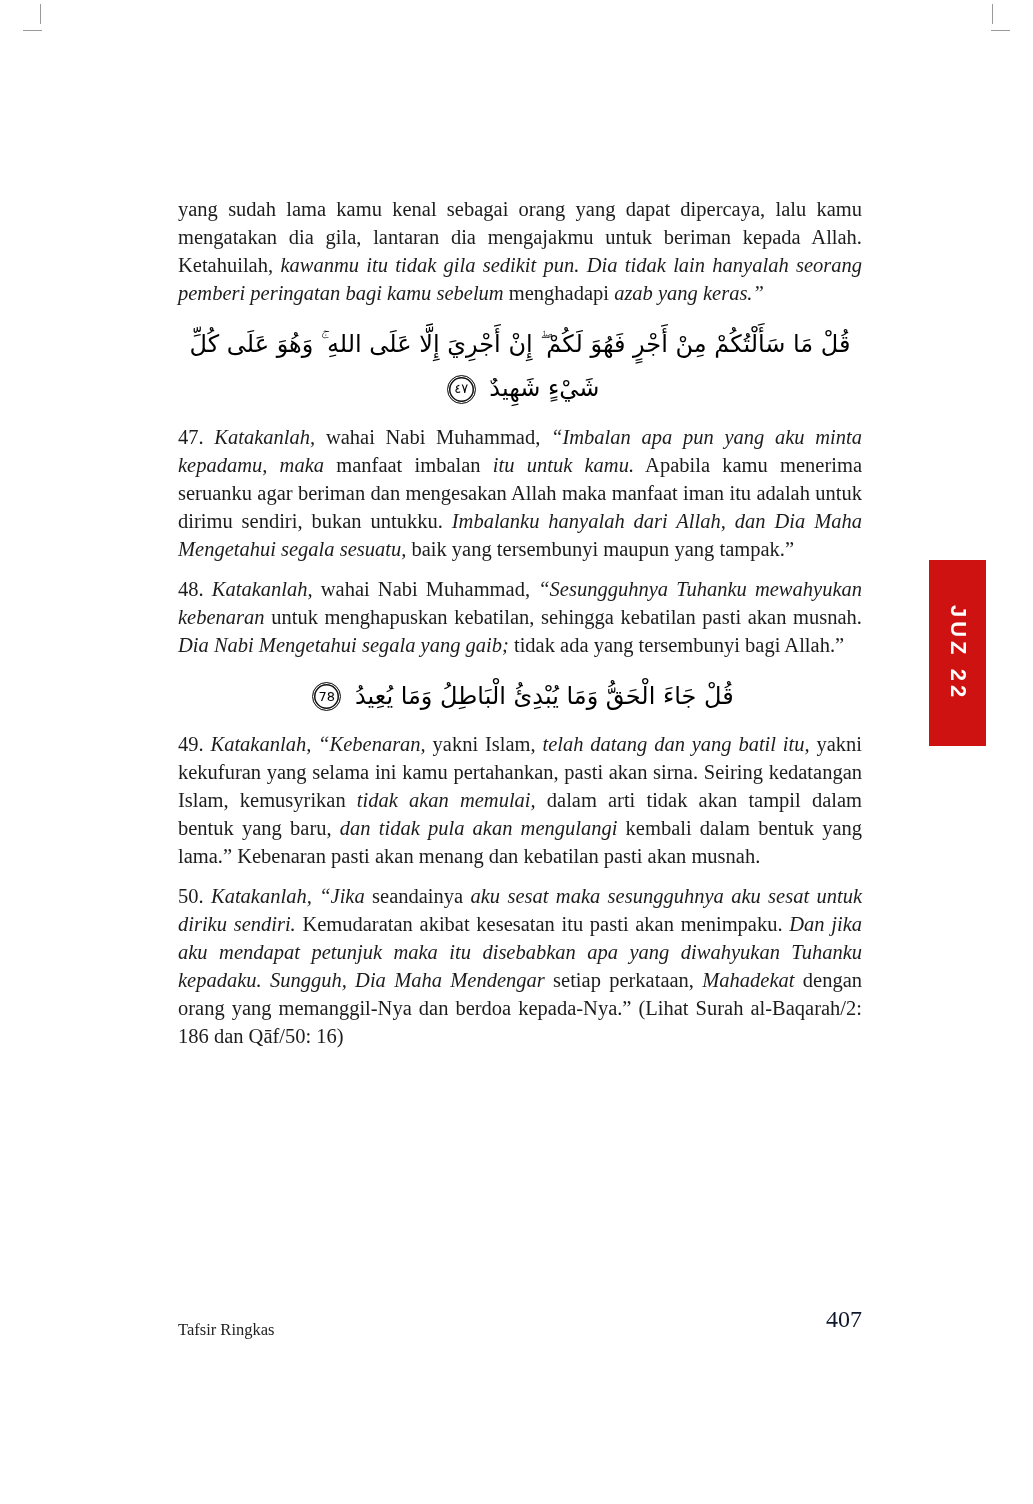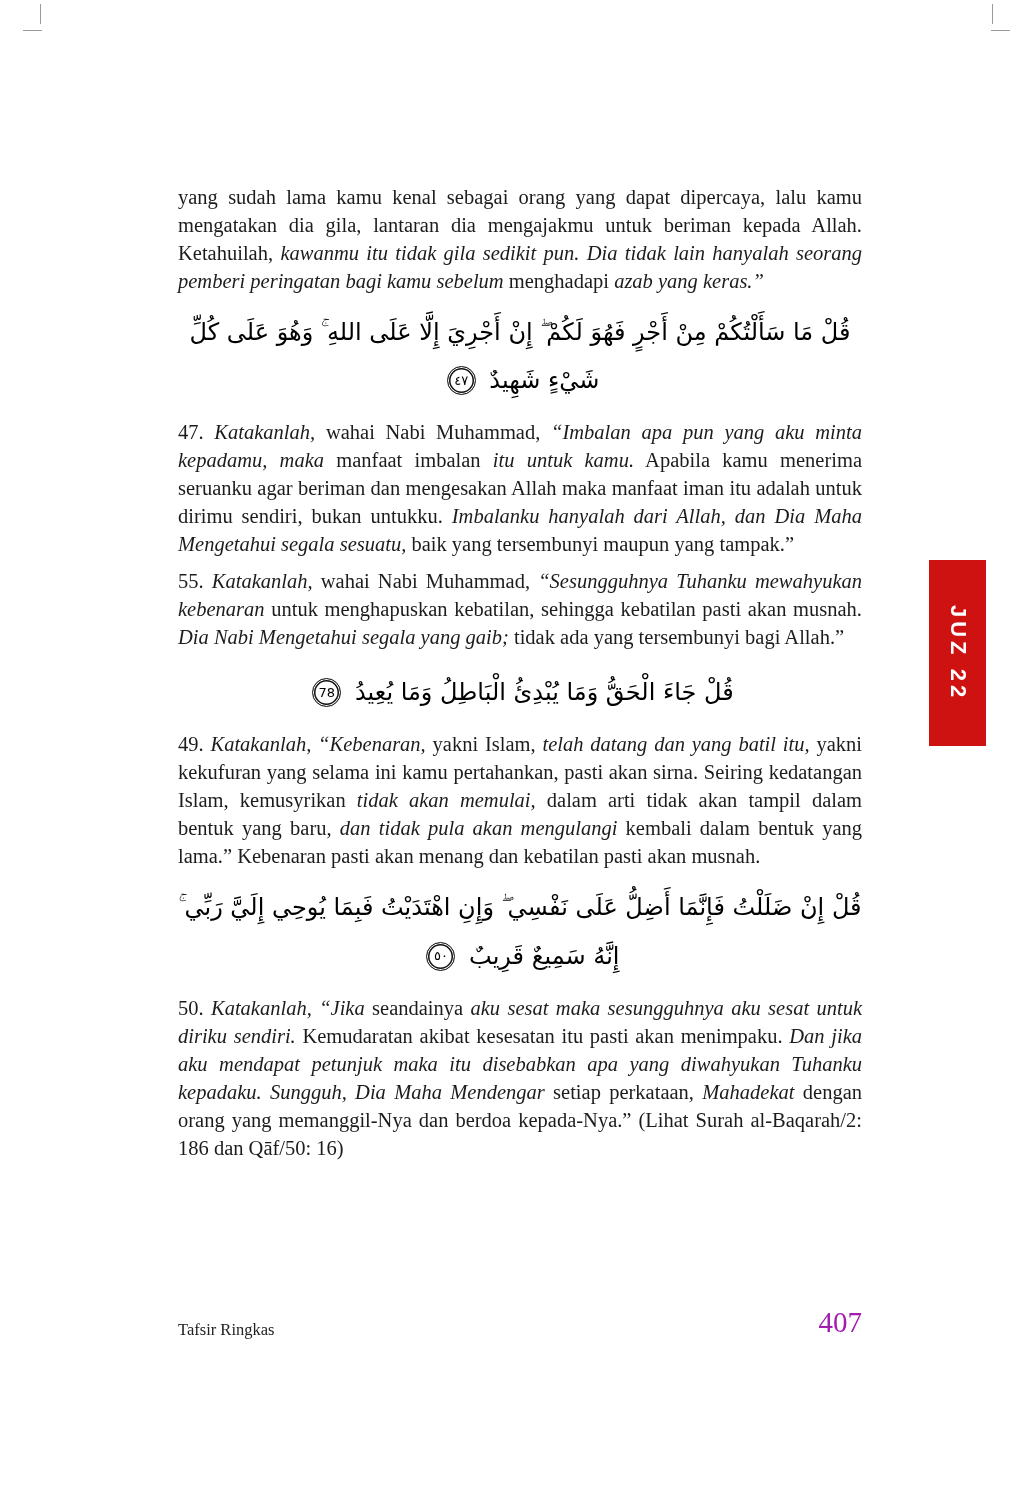--- a/index.html
+++ b/index.html
@@ -21,7 +21,7 @@
     left:178px;top:183px;width:684px;
   }
   .para{
-    margin:0 0 9px 0;
+    margin:12px 0 9px 0;
     font-size:20.5px;
     line-height:28px;
     text-align:justify;

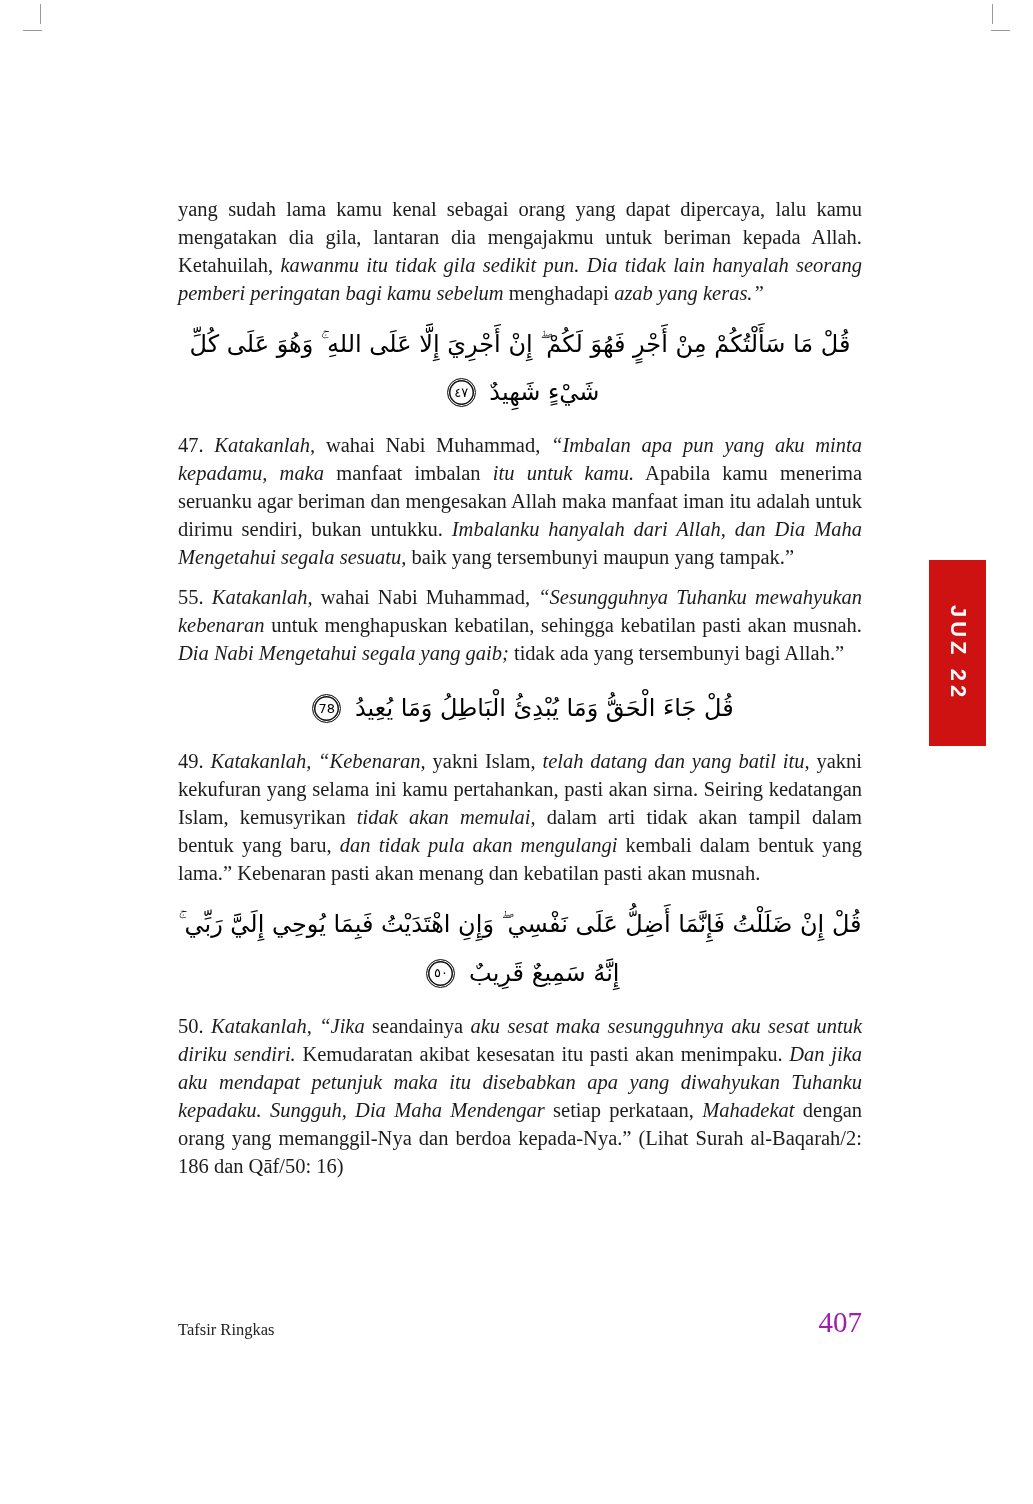--- a/index.html
+++ b/index.html
@@ -45,7 +45,7 @@
     box-shadow:0 0 0 1px #fff inset, 0 0 0 2.5px #111 inset;
     font-size:13px;
     vertical-align:middle;
-    margin:12px 6px;
+    margin:4px 6px;
   }
   .juz-tab{
     position:absolute;

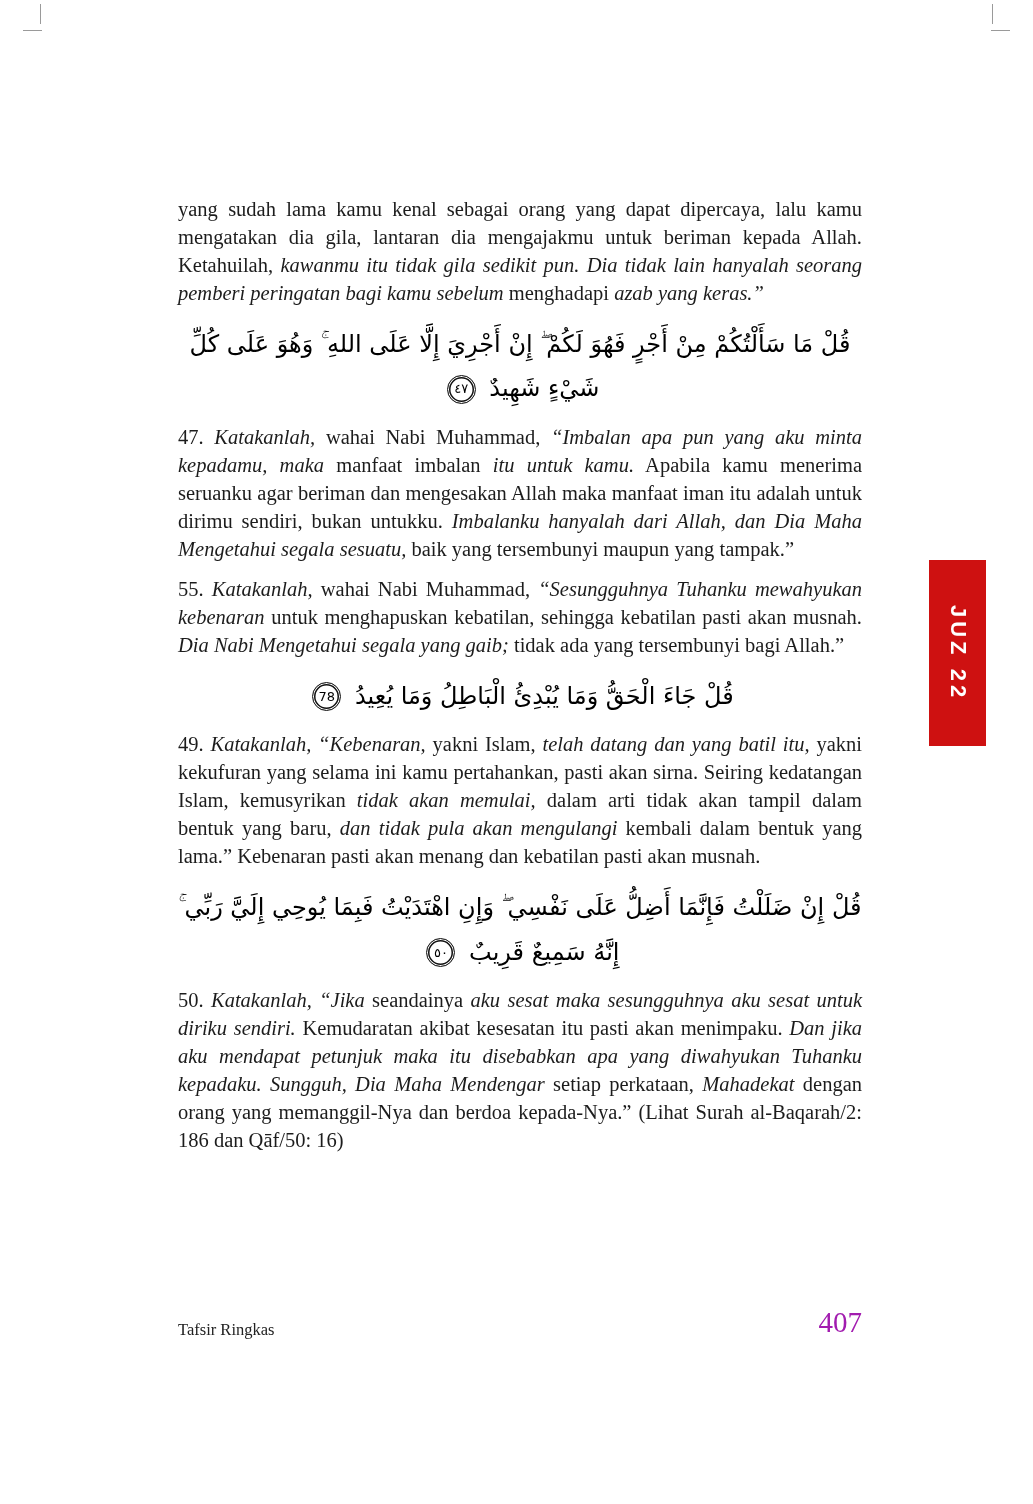--- a/index.html
+++ b/index.html
@@ -89,7 +89,7 @@
       <p class="para"><span>yang sudah lama kamu kenal sebagai orang yang dapat dipercaya, lalu kamu mengatakan dia gila, lantaran dia mengajakmu untuk beriman kepada Allah. Ketahuilah, </span><span class="it">kawanmu itu tidak gila sedikit pun. Dia tidak lain hanyalah seorang pemberi peringatan bagi kamu sebelum</span><span> menghadapi </span><span class="it">azab yang keras.”</span></p>
       <div class="verse" dir="rtl"><span>قُلْ مَا سَأَلْتُكُمْ مِنْ أَجْرٍ فَهُوَ لَكُمْ ۖ إِنْ أَجْرِيَ إِلَّا عَلَى اللهِ ۚ وَهُوَ عَلَى كُلِّ شَيْءٍ شَهِيدٌ</span> <span class="ayah-num">٤٧</span></div>
       <p class="para"><span>47. </span><span class="it">Katakanlah,</span><span> wahai Nabi Muhammad, </span><span class="it">“Imbalan apa pun yang aku minta kepadamu, maka</span><span> manfaat imbalan </span><span class="it">itu untuk kamu.</span><span> Apabila kamu menerima seruanku agar beriman dan mengesakan Allah maka manfaat iman itu adalah untuk dirimu sendiri, bukan untukku. </span><span class="it">Imbalanku hanyalah dari Allah, dan Dia Maha Mengetahui segala sesuatu,</span><span> baik yang tersembunyi maupun yang tampak.”</span></p>
-      <p class="para"><span>55. </span><span class="it">Katakanlah,</span><span> wahai Nabi Muhammad, </span><span class="it">“Sesungguhnya Tuhanku mewahyukan kebenaran</span><span> untuk menghapuskan kebatilan, sehingga kebatilan pasti akan musnah. </span><span class="it">Dia Nabi Mengetahui segala yang gaib;</span><span> tidak ada yang tersembunyi bagi Allah.”</span></p>
+      <p class="para"><span>48. </span><span class="it">Katakanlah,</span><span> wahai Nabi Muhammad, </span><span class="it">“Sesungguhnya Tuhanku mewahyukan kebenaran</span><span> untuk menghapuskan kebatilan, sehingga kebatilan pasti akan musnah. </span><span class="it">Dia Nabi Mengetahui segala yang gaib;</span><span> tidak ada yang tersembunyi bagi Allah.”</span></p>
       <div class="verse" dir="rtl"><span>قُلْ جَاءَ الْحَقُّ وَمَا يُبْدِئُ الْبَاطِلُ وَمَا يُعِيدُ</span> <span class="ayah-num">78</span></div>
       <p class="para"><span>49. </span><span class="it">Katakanlah, “Kebenaran,</span><span> yakni Islam, </span><span class="it">telah datang dan yang batil itu,</span><span> yakni kekufuran yang selama ini kamu pertahankan, pasti akan sirna. Seiring kedatangan Islam, kemusyrikan </span><span class="it">tidak akan memulai,</span><span> dalam arti tidak akan tampil dalam bentuk yang baru, </span><span class="it">dan tidak pula akan mengulangi</span><span> kembali dalam bentuk yang lama.” Kebenaran pasti akan menang dan kebatilan pasti akan musnah.</span></p>
       <div class="verse" dir="rtl"><span>قُلْ إِنْ ضَلَلْتُ فَإِنَّمَا أَضِلُّ عَلَى نَفْسِي ۖ وَإِنِ اهْتَدَيْتُ فَبِمَا يُوحِي إِلَيَّ رَبِّي ۚ إِنَّهُ سَمِيعٌ قَرِيبٌ</span> <span class="ayah-num">٥٠</span></div>

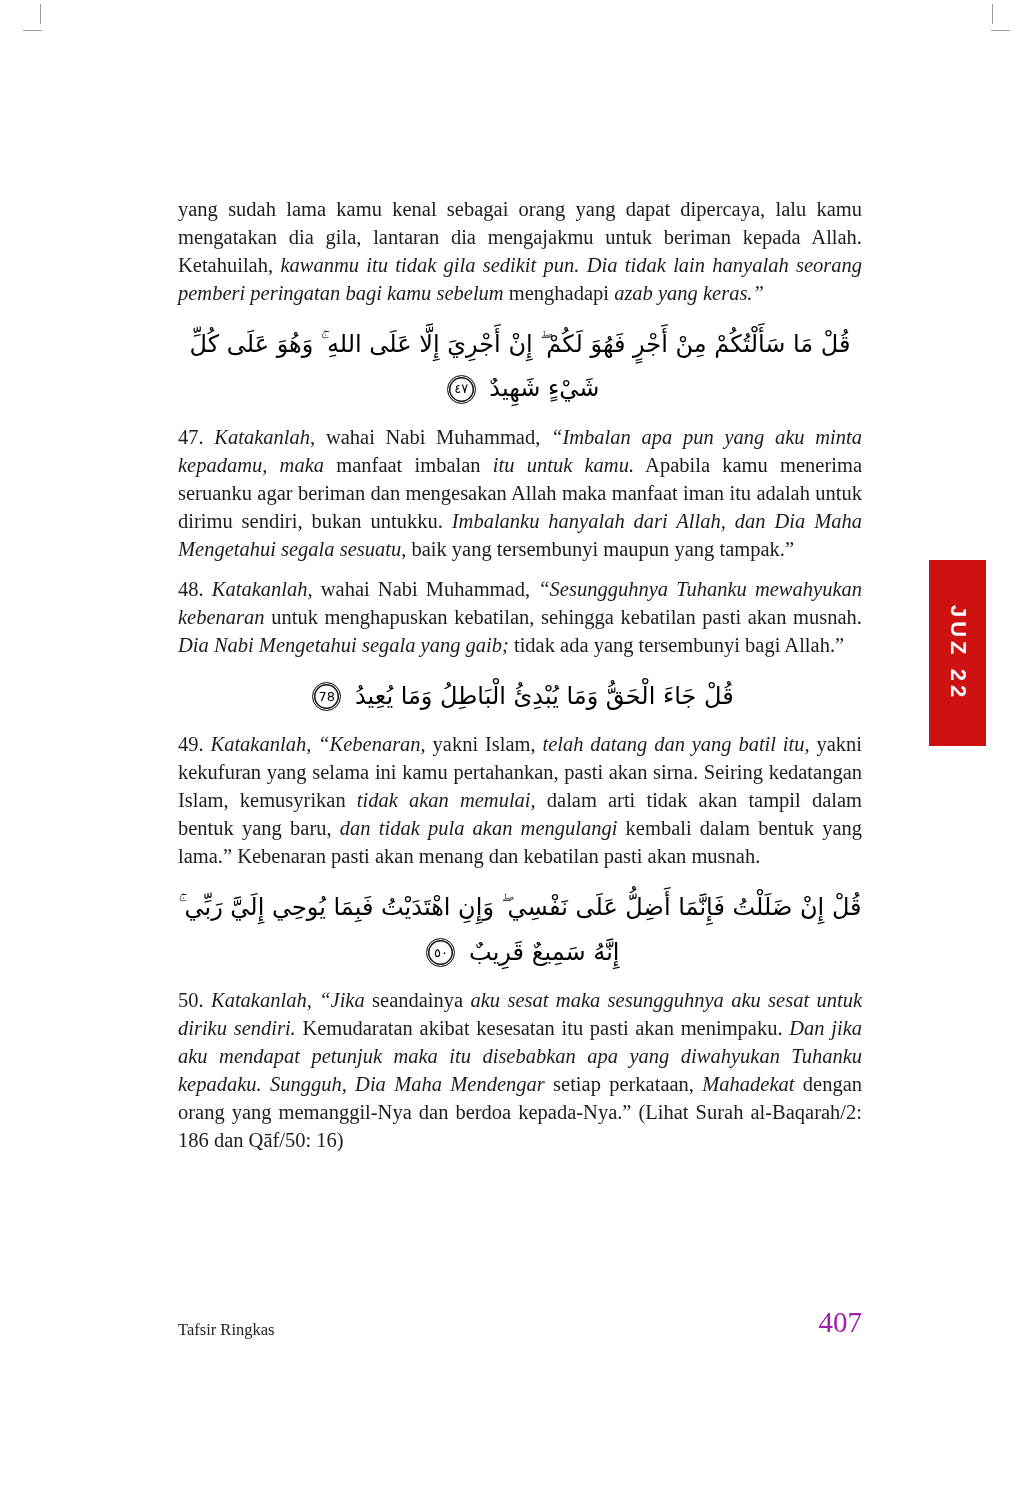--- a/index.html
+++ b/index.html
@@ -92,7 +92,6 @@
       <p class="para"><span>48. </span><span class="it">Katakanlah,</span><span> wahai Nabi Muhammad, </span><span class="it">“Sesungguhnya Tuhanku mewahyukan kebenaran</span><span> untuk menghapuskan kebatilan, sehingga kebatilan pasti akan musnah. </span><span class="it">Dia Nabi Mengetahui segala yang gaib;</span><span> tidak ada yang tersembunyi bagi Allah.”</span></p>
       <div class="verse" dir="rtl"><span>قُلْ جَاءَ الْحَقُّ وَمَا يُبْدِئُ الْبَاطِلُ وَمَا يُعِيدُ</span> <span class="ayah-num">78</span></div>
       <p class="para"><span>49. </span><span class="it">Katakanlah, “Kebenaran,</span><span> yakni Islam, </span><span class="it">telah datang dan yang batil itu,</span><span> yakni kekufuran yang selama ini kamu pertahankan, pasti akan sirna. Seiring kedatangan Islam, kemusyrikan </span><span class="it">tidak akan memulai,</span><span> dalam arti tidak akan tampil dalam bentuk yang baru, </span><span class="it">dan tidak pula akan mengulangi</span><span> kembali dalam bentuk yang lama.” Kebenaran pasti akan menang dan kebatilan pasti akan musnah.</span></p>
-      <div class="verse" dir="rtl"><span>قُلْ إِنْ ضَلَلْتُ فَإِنَّمَا أَضِلُّ عَلَى نَفْسِي ۖ وَإِنِ اهْتَدَيْتُ فَبِمَا يُوحِي إِلَيَّ رَبِّي ۚ إِنَّهُ سَمِيعٌ قَرِيبٌ</span> <span class="ayah-num">٥٠</span></div>
       <p class="para"><span>50. </span><span class="it">Katakanlah, “Jika</span><span> seandainya </span><span class="it">aku sesat maka sesungguhnya aku sesat untuk diriku sendiri.</span><span> Kemudaratan akibat kesesatan itu pasti akan menimpaku. </span><span class="it">Dan jika aku mendapat petunjuk maka itu disebabkan apa yang diwahyukan Tuhanku kepadaku. Sungguh, Dia Maha Mendengar</span><span> setiap perkataan, </span><span class="it">Mahadekat</span><span> dengan orang yang memanggil-Nya dan berdoa kepada-Nya.” (Lihat Surah al-Baqarah/2: 186 dan Qāf/50: 16)</span></p>
     </div>
 

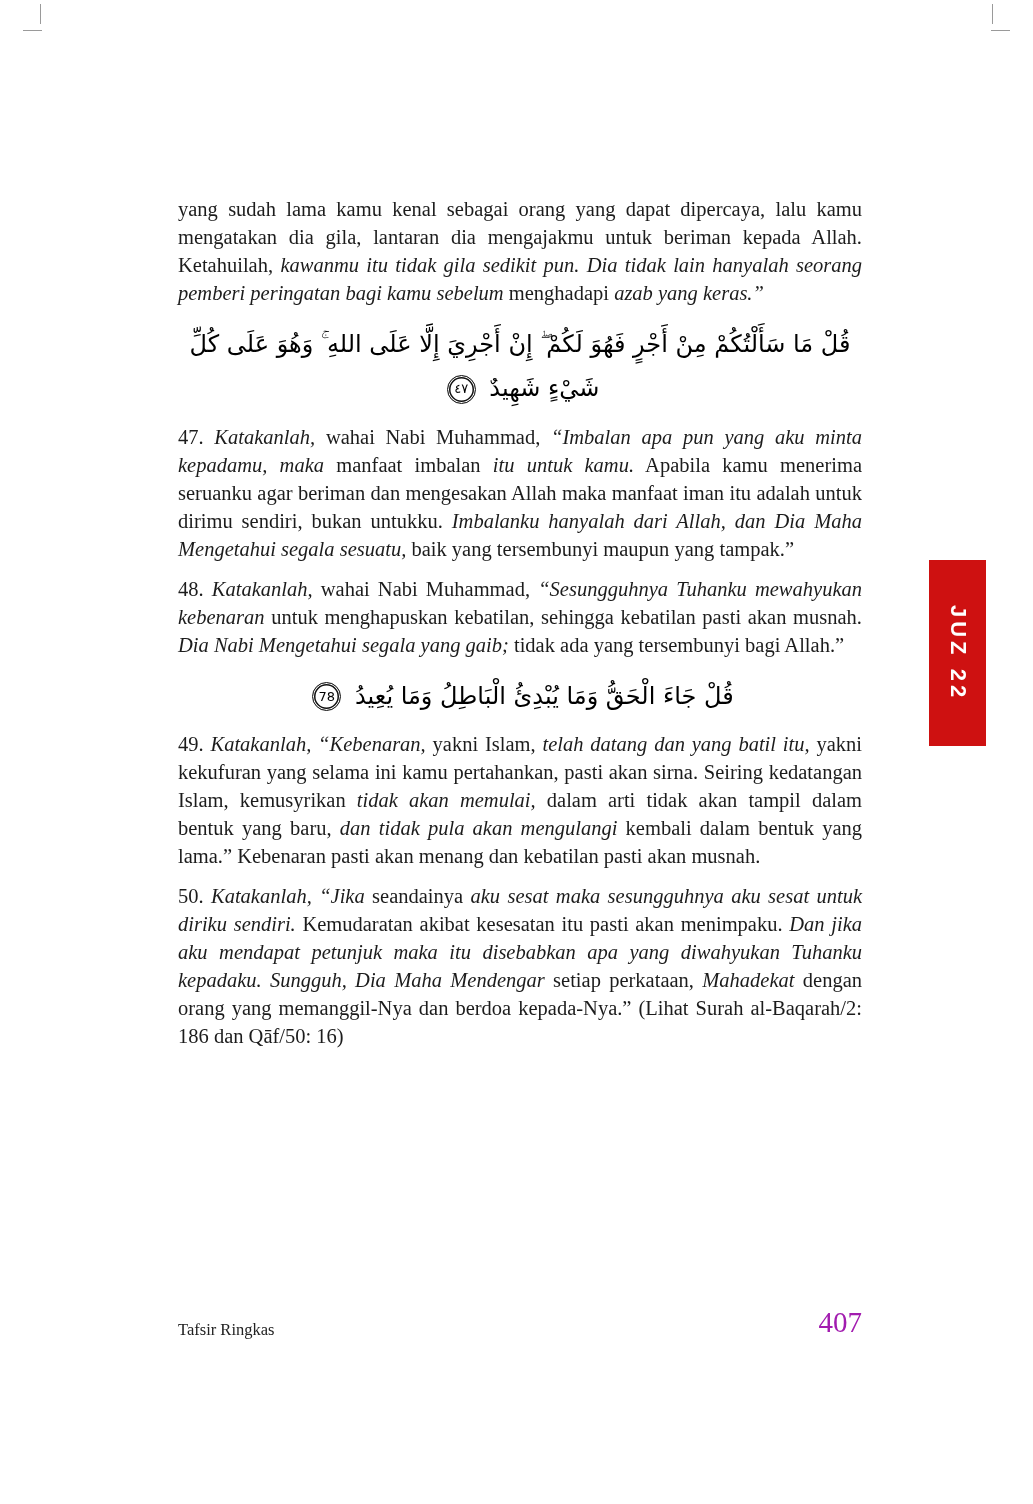--- a/index.html
+++ b/index.html
@@ -71,8 +71,8 @@
   .page-number{
     position:absolute;
     right:171px;top:1306px;
-    font-size:29px;
-    color:#a21caf;
+    font-size:24px;
+    color:#0f172a;
   }
 </style>
 </head>

